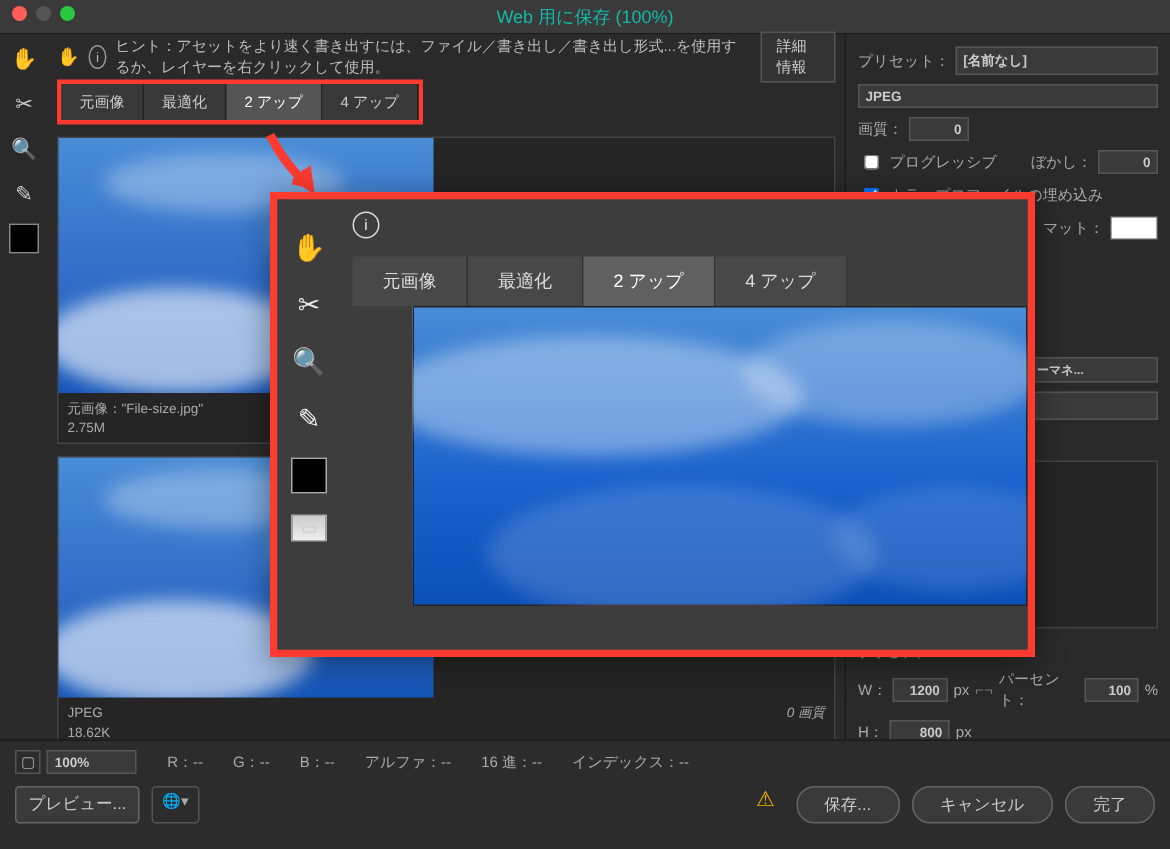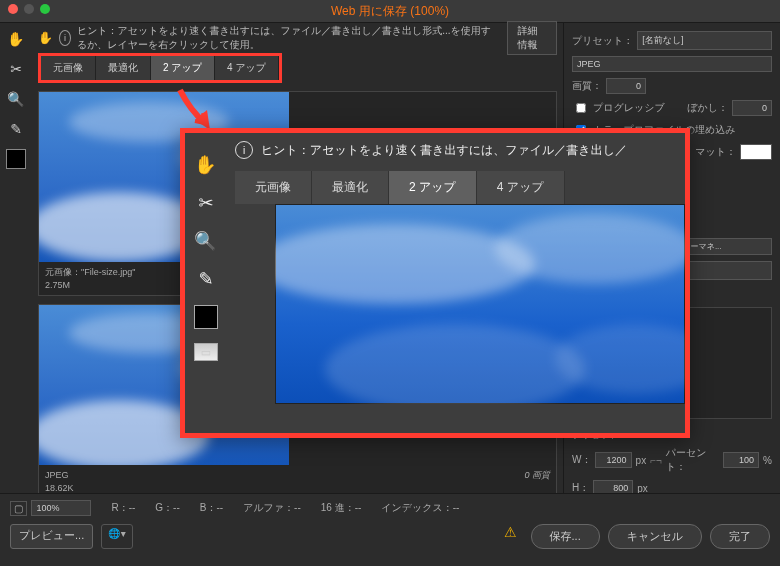--- a/index.html
+++ b/index.html
@@ -24,7 +24,7 @@
     position: relative;
     border-bottom: 1px solid #1a1a1a;
     font-size: 12px;
-    color: #f97316;
+    color: #14b8a6;
   }
   .traffic {
     position: absolute;

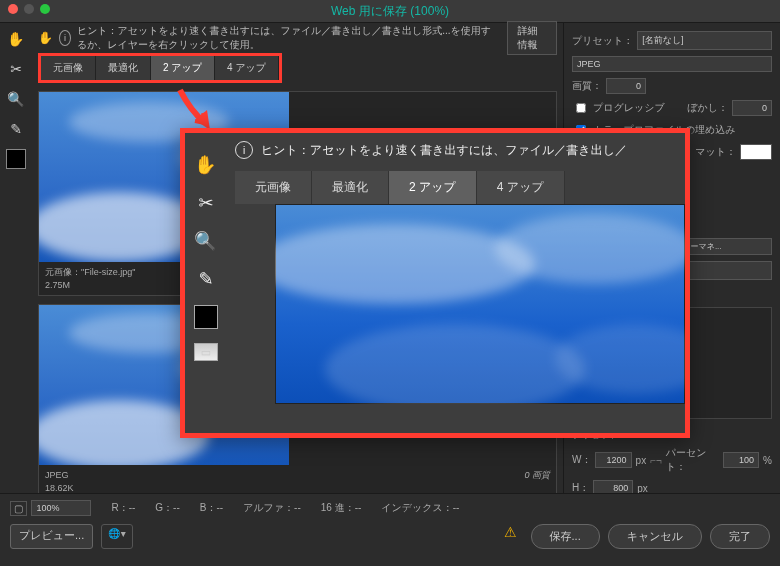--- a/index.html
+++ b/index.html
@@ -152,6 +152,7 @@
     color: #ccc;
     font-size: 9px;
     padding: 2px 4px;
+    font-weight: bold;
   }
   .sel { flex: 1; }
   .numin { width: 30px; text-align: right; }

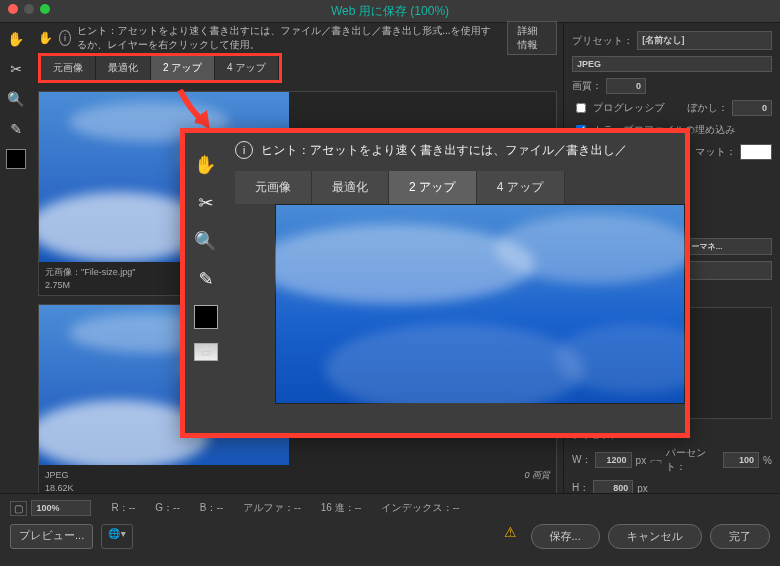--- a/index.html
+++ b/index.html
@@ -459,7 +459,6 @@
   <div class="center2">
     <div class="hint2">
       <div class="info2">i</div>
-      <span>ヒント：アセットをより速く書き出すには、ファイル／書き出し／</span>
     </div>
     <div class="tabs2">
       <div class="tab2">元画像</div>

